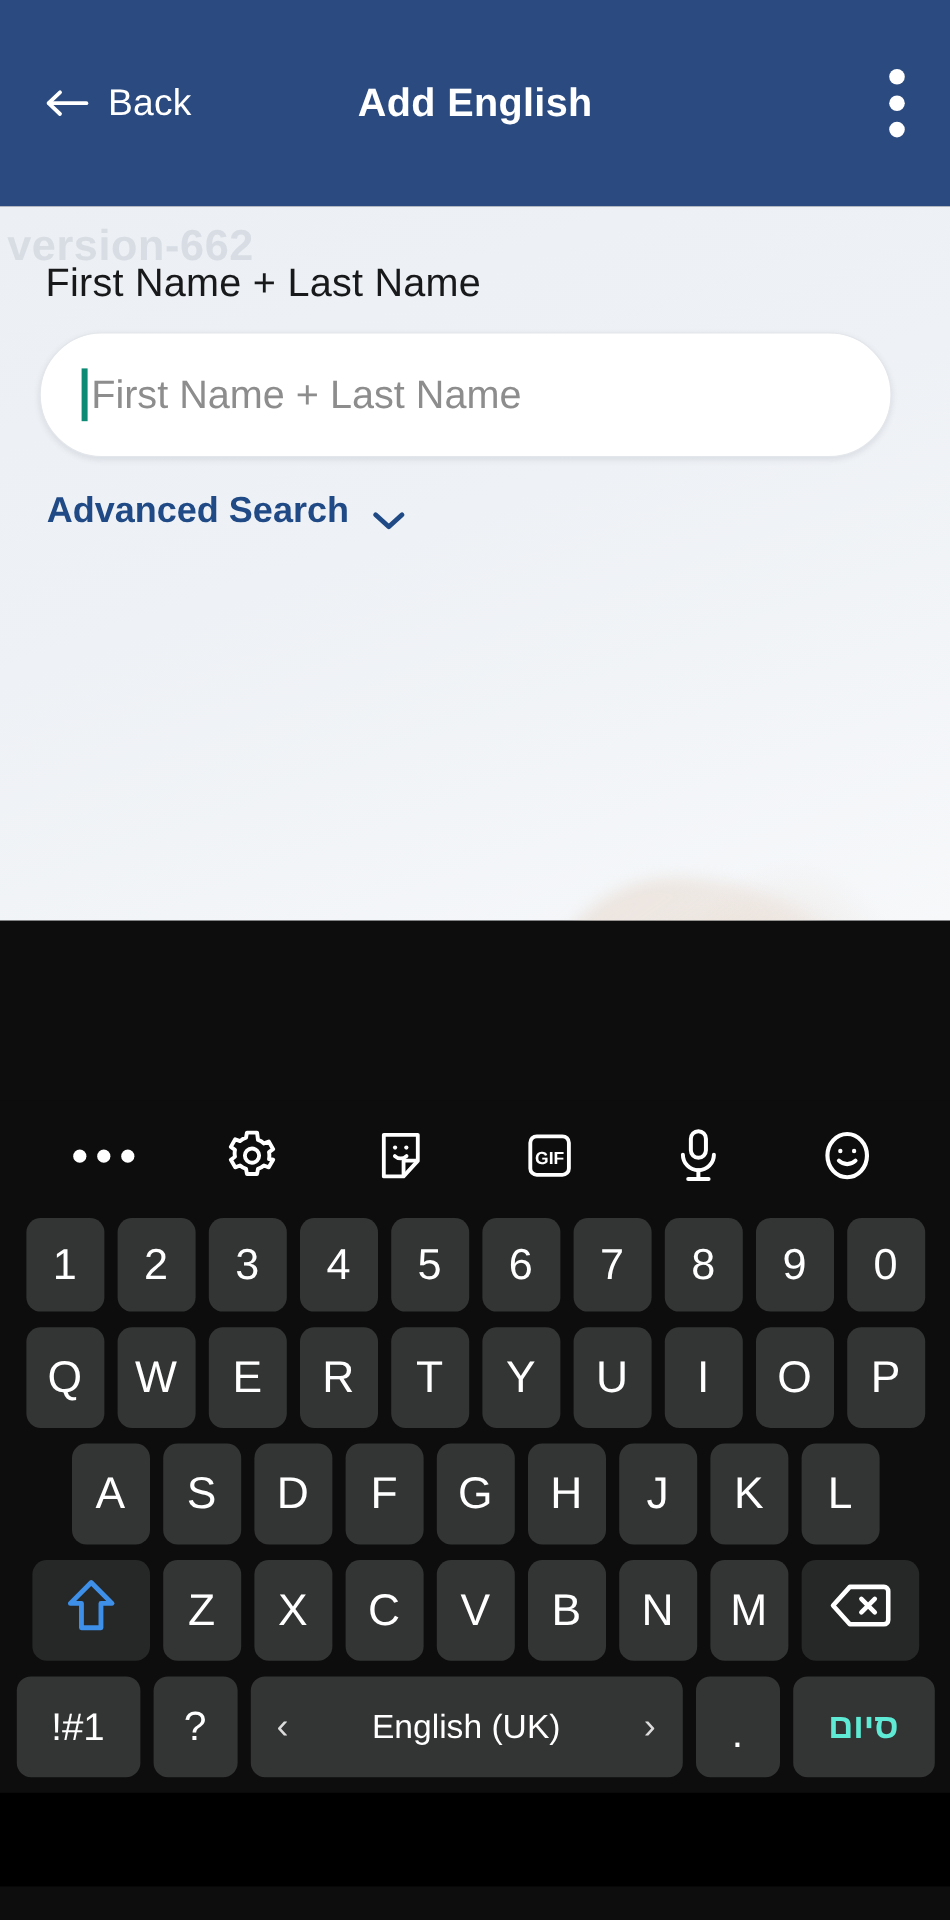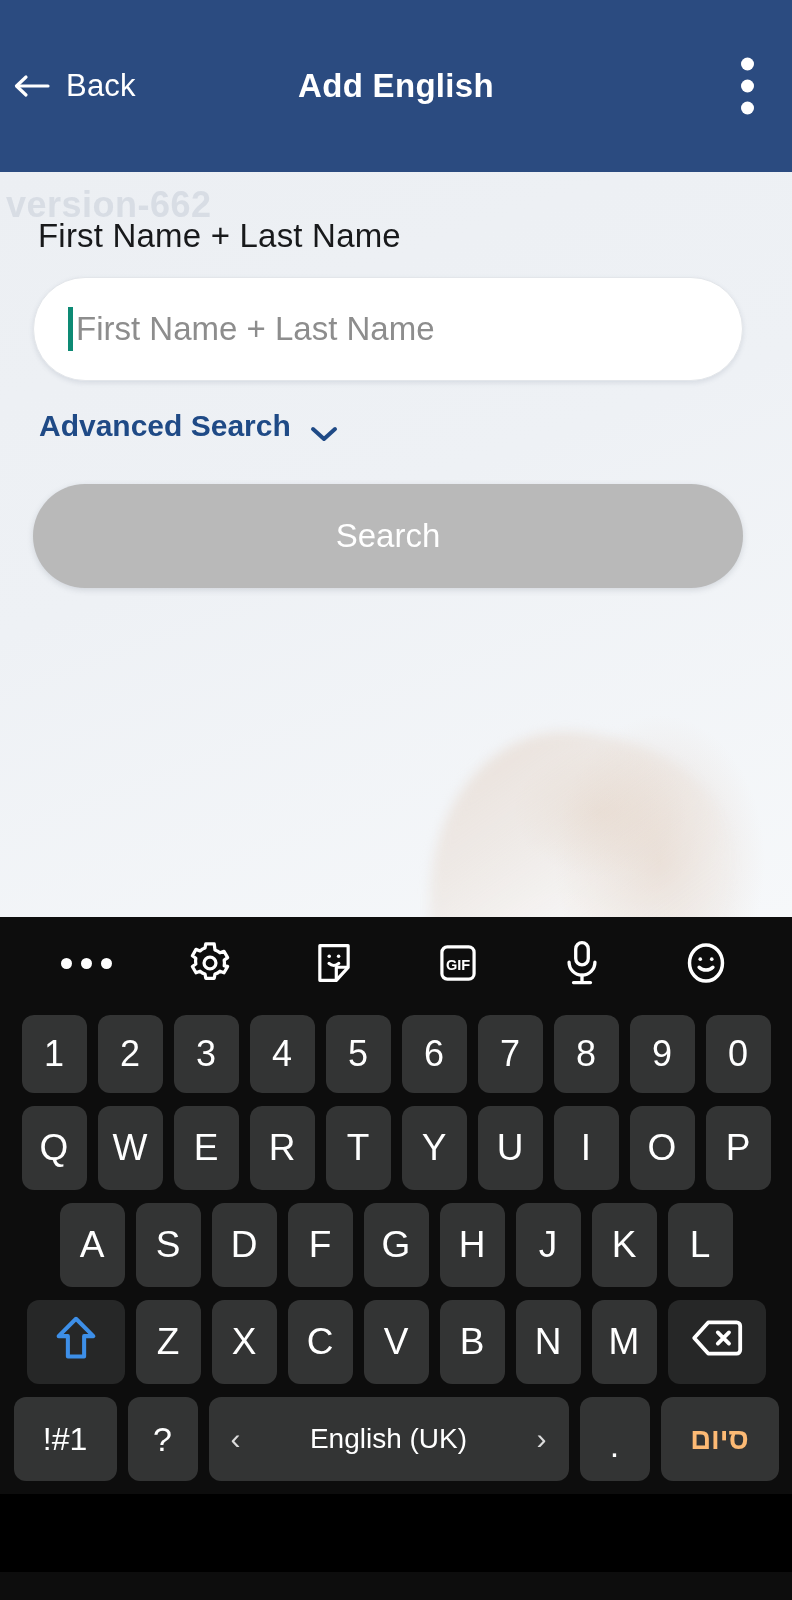--- a/index.html
+++ b/index.html
@@ -17,7 +17,7 @@
     height:172px;
     background:#2b4b80;
     display:flex; align-items:center;
-    padding:0 12px;
+    padding:0 36px;
   }
   .back-group {
     display:flex; align-items:center; gap:16px;

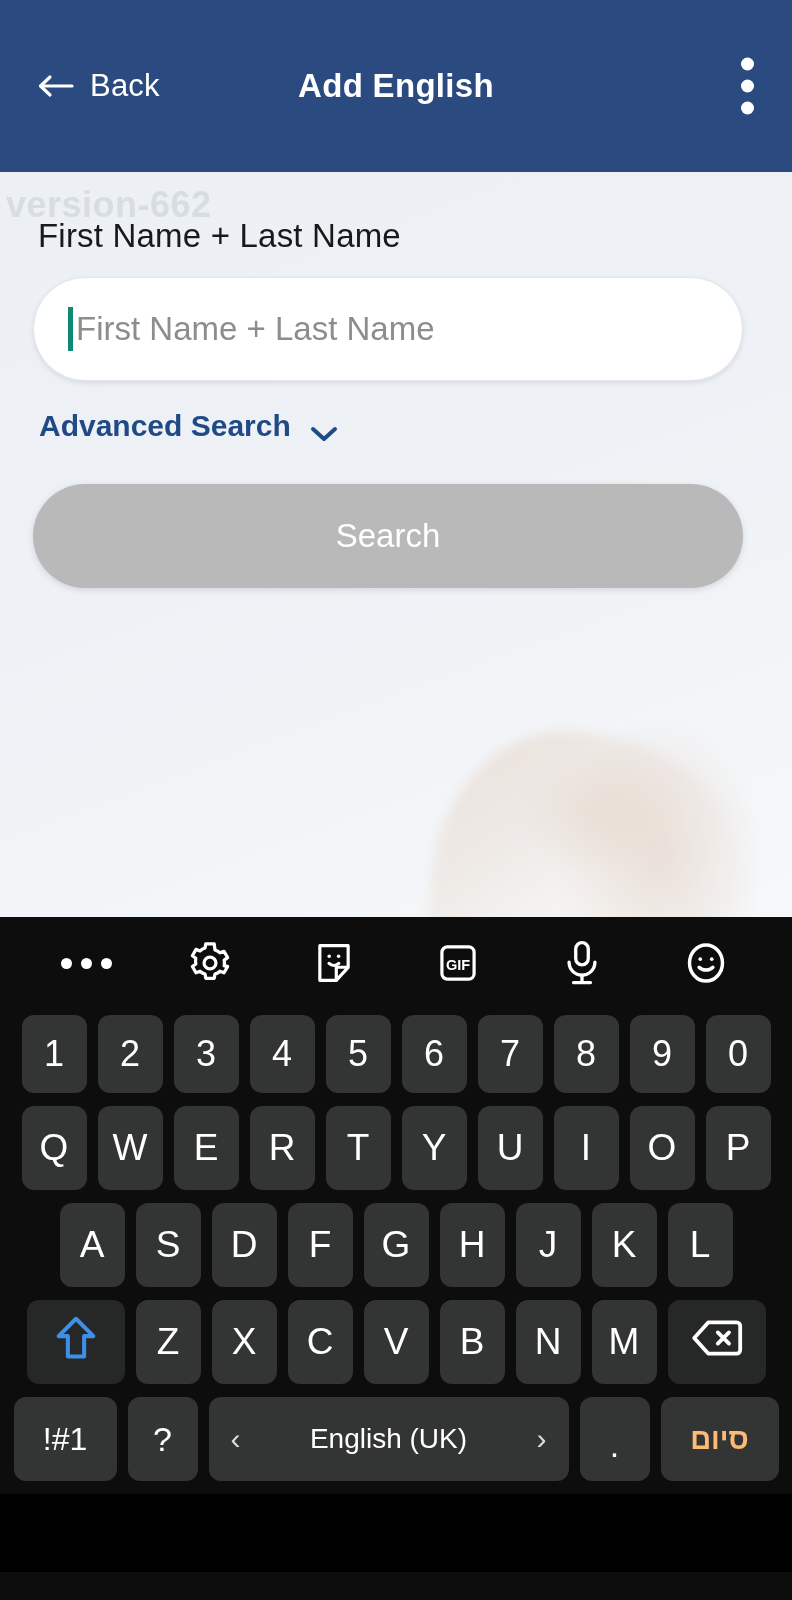--- a/index.html
+++ b/index.html
@@ -41,7 +41,7 @@
   
   .content {
     position:relative;
-    height:745px;
+    height:595px;
     background:#eceff3;
     overflow:hidden;
   }

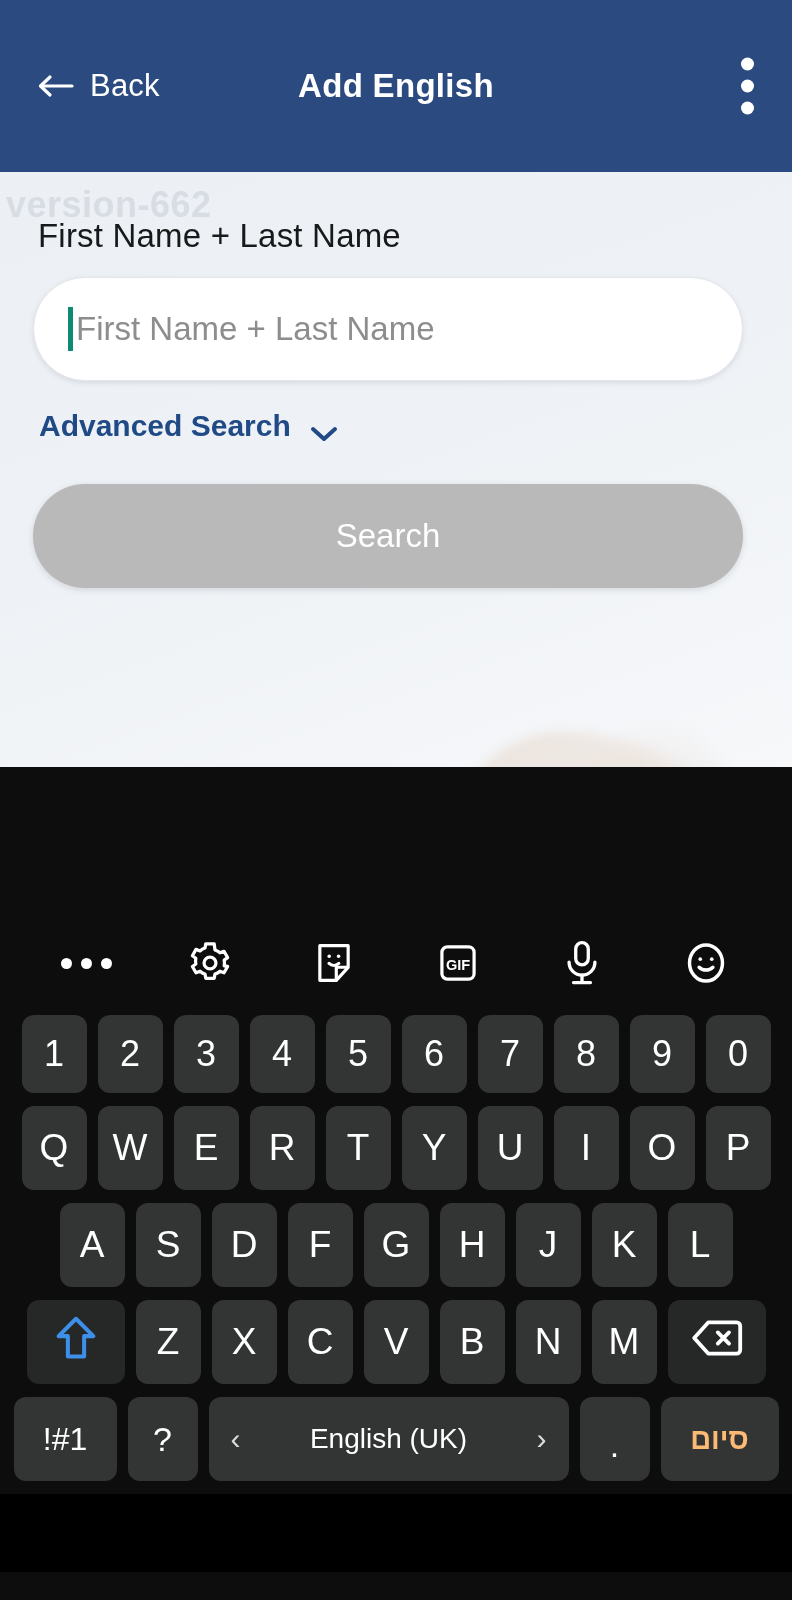--- a/index.html
+++ b/index.html
@@ -210,7 +210,6 @@
       </span>
     </div>
 
-    <button class="search-btn">Search</button>
   </div>
 
   <div class="keyboard">

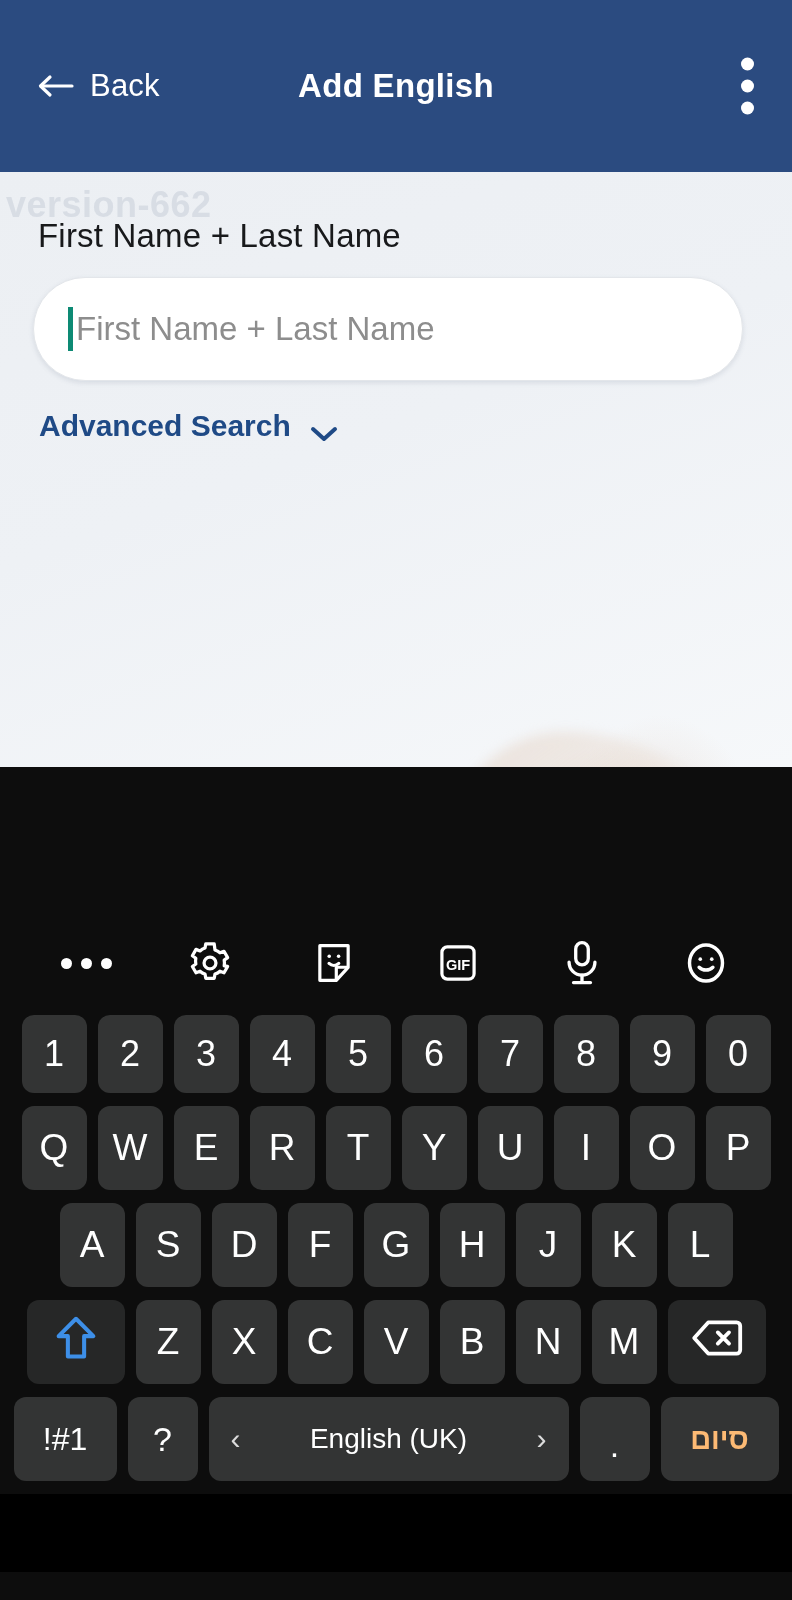--- a/index.html
+++ b/index.html
@@ -153,7 +153,7 @@
   .key.sym { width:103px; font-size:32px; }
   .key.qmark { width:70px; font-size:34px; }
   .key.period { width:70px; font-size:34px; align-items:flex-end; padding-bottom:16px; }
-  .key.done { width:118px; color:#fdba74; font-size:29px; font-weight:bold; }
+  .key.done { width:118px; color:#5eead4; font-size:29px; font-weight:bold; }
   .key.shift, .key.bksp { background:#262727; }
   .row-letters2 { padding:0 45px; }
 

